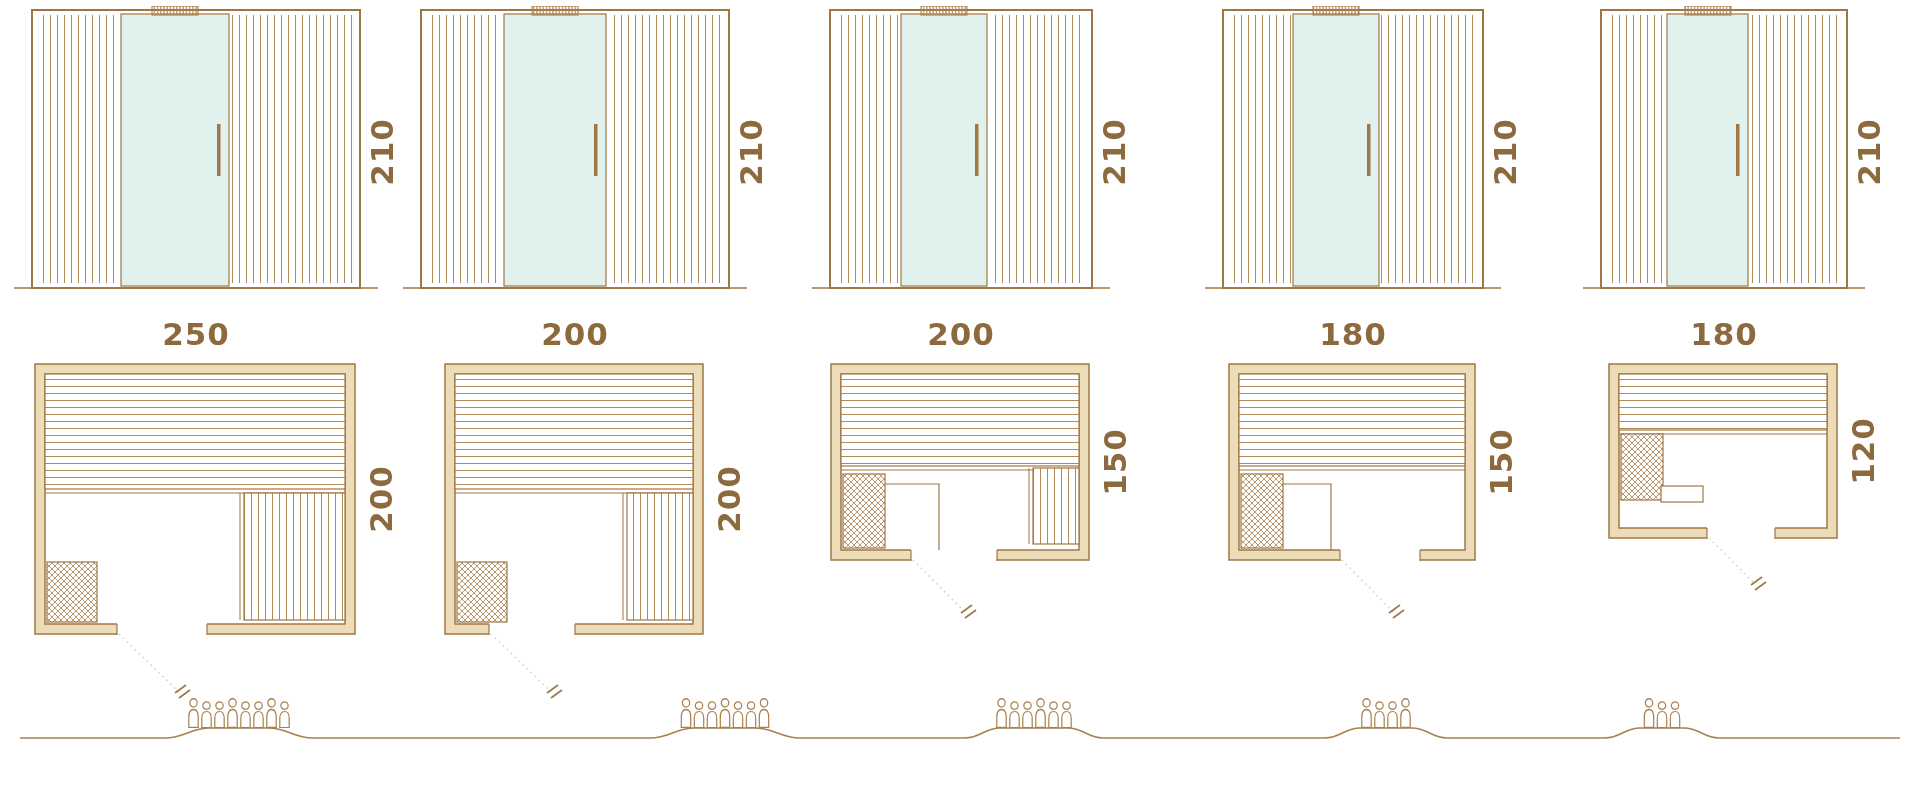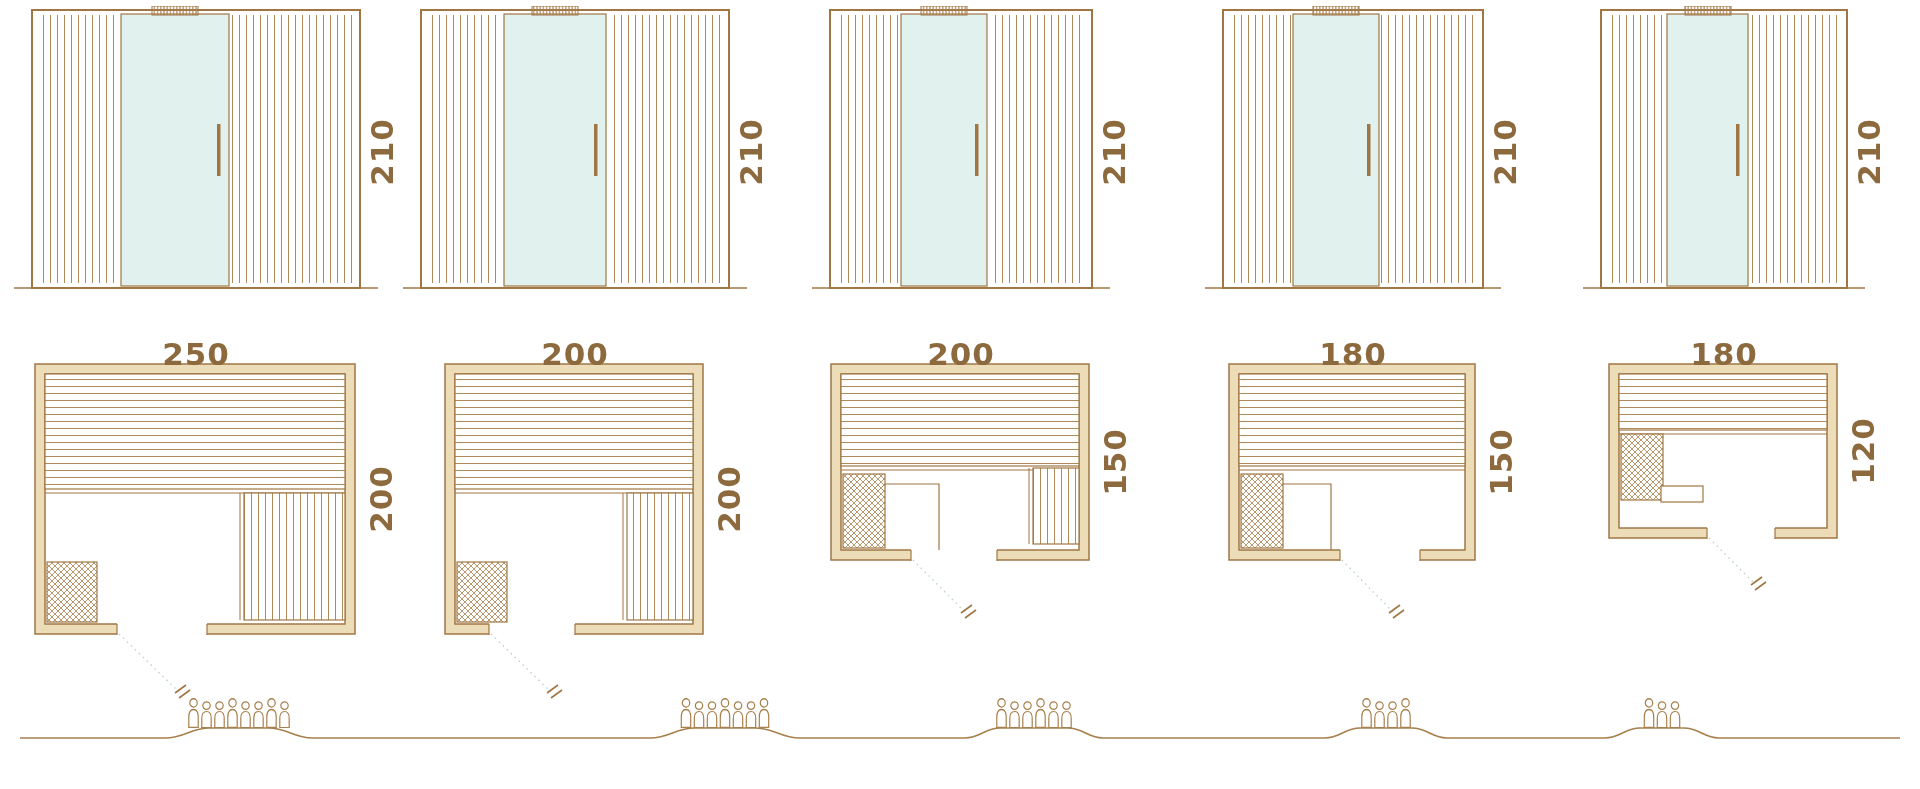--- a/index.html
+++ b/index.html
@@ -11,7 +11,7 @@
           letter-spacing:1px; white-space:nowrap;
           transform:translate(-50%,-50%) rotate(-90deg); }
   .hdim { position:absolute; top:-46px; left:0; width:100%; text-align:center;
-          color:#8d6a3e; font-size:31px; font-weight:bold; letter-spacing:1px;margin-top:20px; }
+          color:#8d6a3e; font-size:31px; font-weight:bold; letter-spacing:1px; }
   .people { display:flex; align-items:flex-end; transform:translateX(-50%); }
   .people svg { margin:0 -1px; }
   .people svg:nth-child(3n+1) { transform:scaleY(1.12); transform-origin:bottom; }

